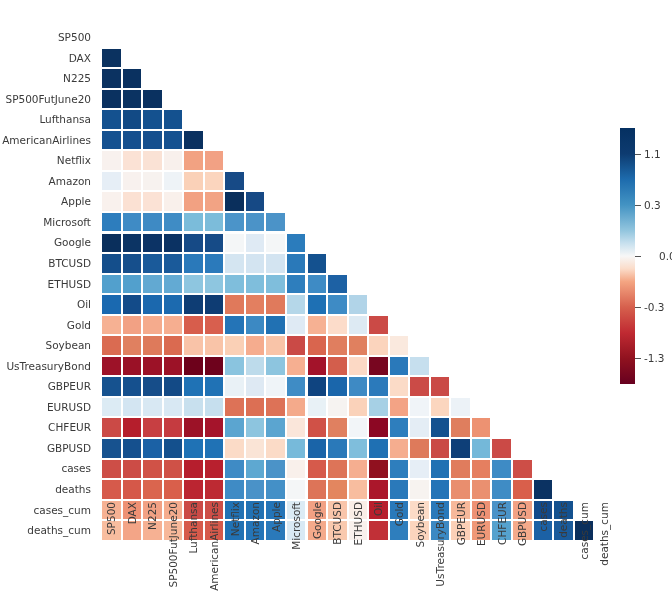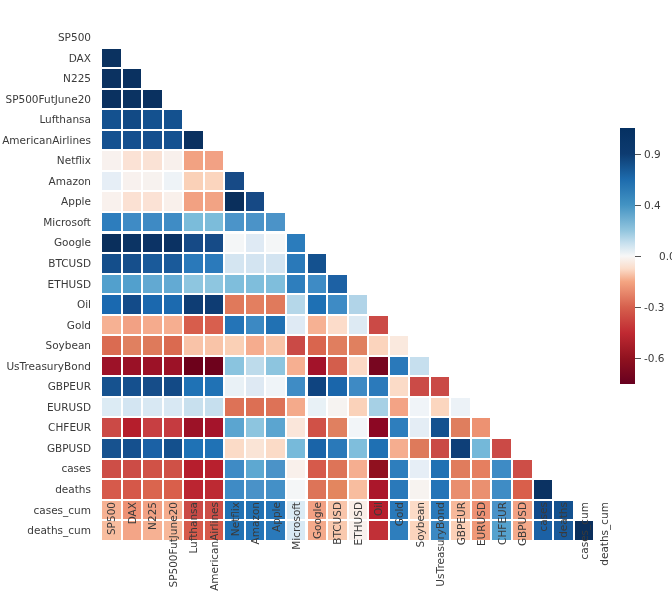--- a/index.html
+++ b/index.html
@@ -526,7 +526,7 @@
     <div id="colorbar" style="background: linear-gradient(rgb(5, 48, 97) 0%, rgb(13, 59, 112) 10%, rgb(29, 107, 173) 20%, rgb(67, 147, 195) 30%, rgb(146, 197, 222) 40%, rgb(199, 224, 238) 45%, rgb(247, 247, 247) 50%, rgb(251, 220, 201) 55%, rgb(244, 165, 130) 60%, rgb(214, 96, 77) 70%, rgb(192, 42, 50) 80%, rgb(144, 18, 31) 90%, rgb(103, 0, 31) 100%);"></div>
     <div id="cb-ticks">
         <div class="cb-tick" style="top: 25.6px;"></div>
-        <div class="cb-tick-label" style="top: 25.6px;">0.9</div>
+        <div class="cb-tick-label" style="top: 25.6px;">1.1</div>
         <div class="cb-tick" style="top: 76.8px;"></div>
         <div class="cb-tick-label" style="top: 76.8px;">0.4</div>
         <div class="cb-tick" style="top: 128px;"></div>

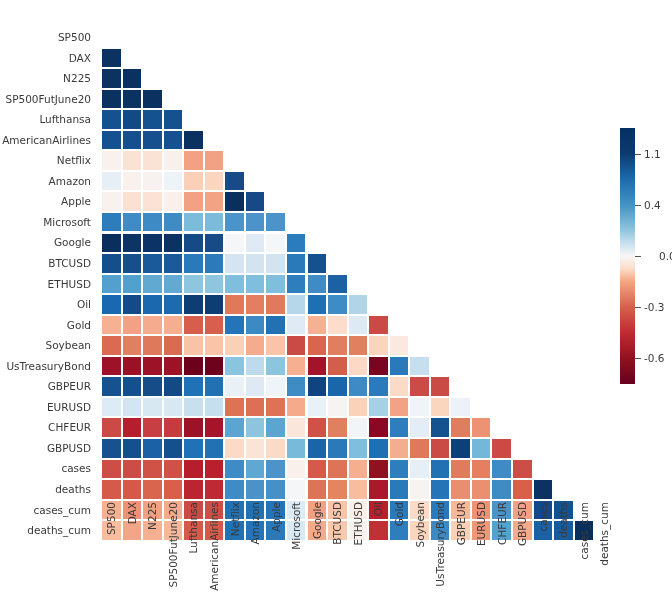--- a/index.html
+++ b/index.html
@@ -528,7 +528,7 @@
         <div class="cb-tick" style="top: 25.6px;"></div>
         <div class="cb-tick-label" style="top: 25.6px;">1.1</div>
         <div class="cb-tick" style="top: 76.8px;"></div>
-        <div class="cb-tick-label" style="top: 76.8px;">0.4</div>
+        <div class="cb-tick-label" style="top: 76.8px;">0.3</div>
         <div class="cb-tick" style="top: 128px;"></div>
         <div class="cb-tick-label" style="top: 128px; margin-left: 15px;">0.0</div>
         <div class="cb-tick" style="top: 179.2px;"></div>

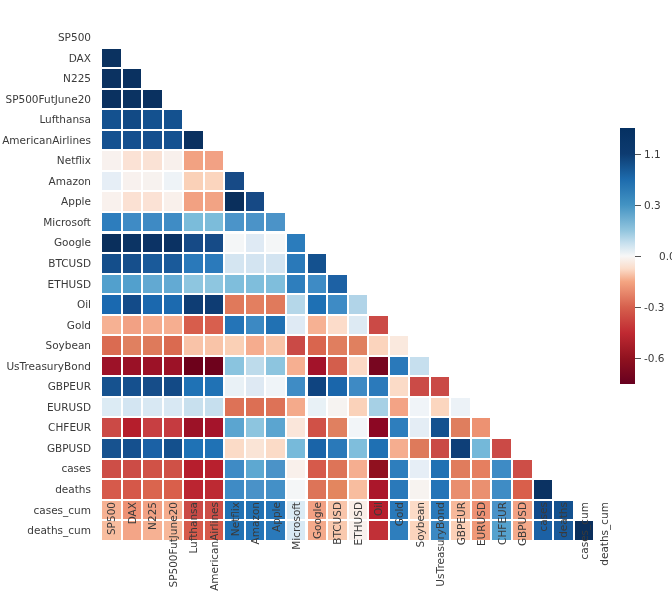--- a/index.html
+++ b/index.html
@@ -534,7 +534,7 @@
         <div class="cb-tick" style="top: 179.2px;"></div>
         <div class="cb-tick-label" style="top: 179.2px;">-0.3</div>
         <div class="cb-tick" style="top: 230.4px;"></div>
-        <div class="cb-tick-label" style="top: 230.4px;">-0.6</div>
+        <div class="cb-tick-label" style="top: 230.4px;">-1.3</div>
       </div>
   </div>
 

